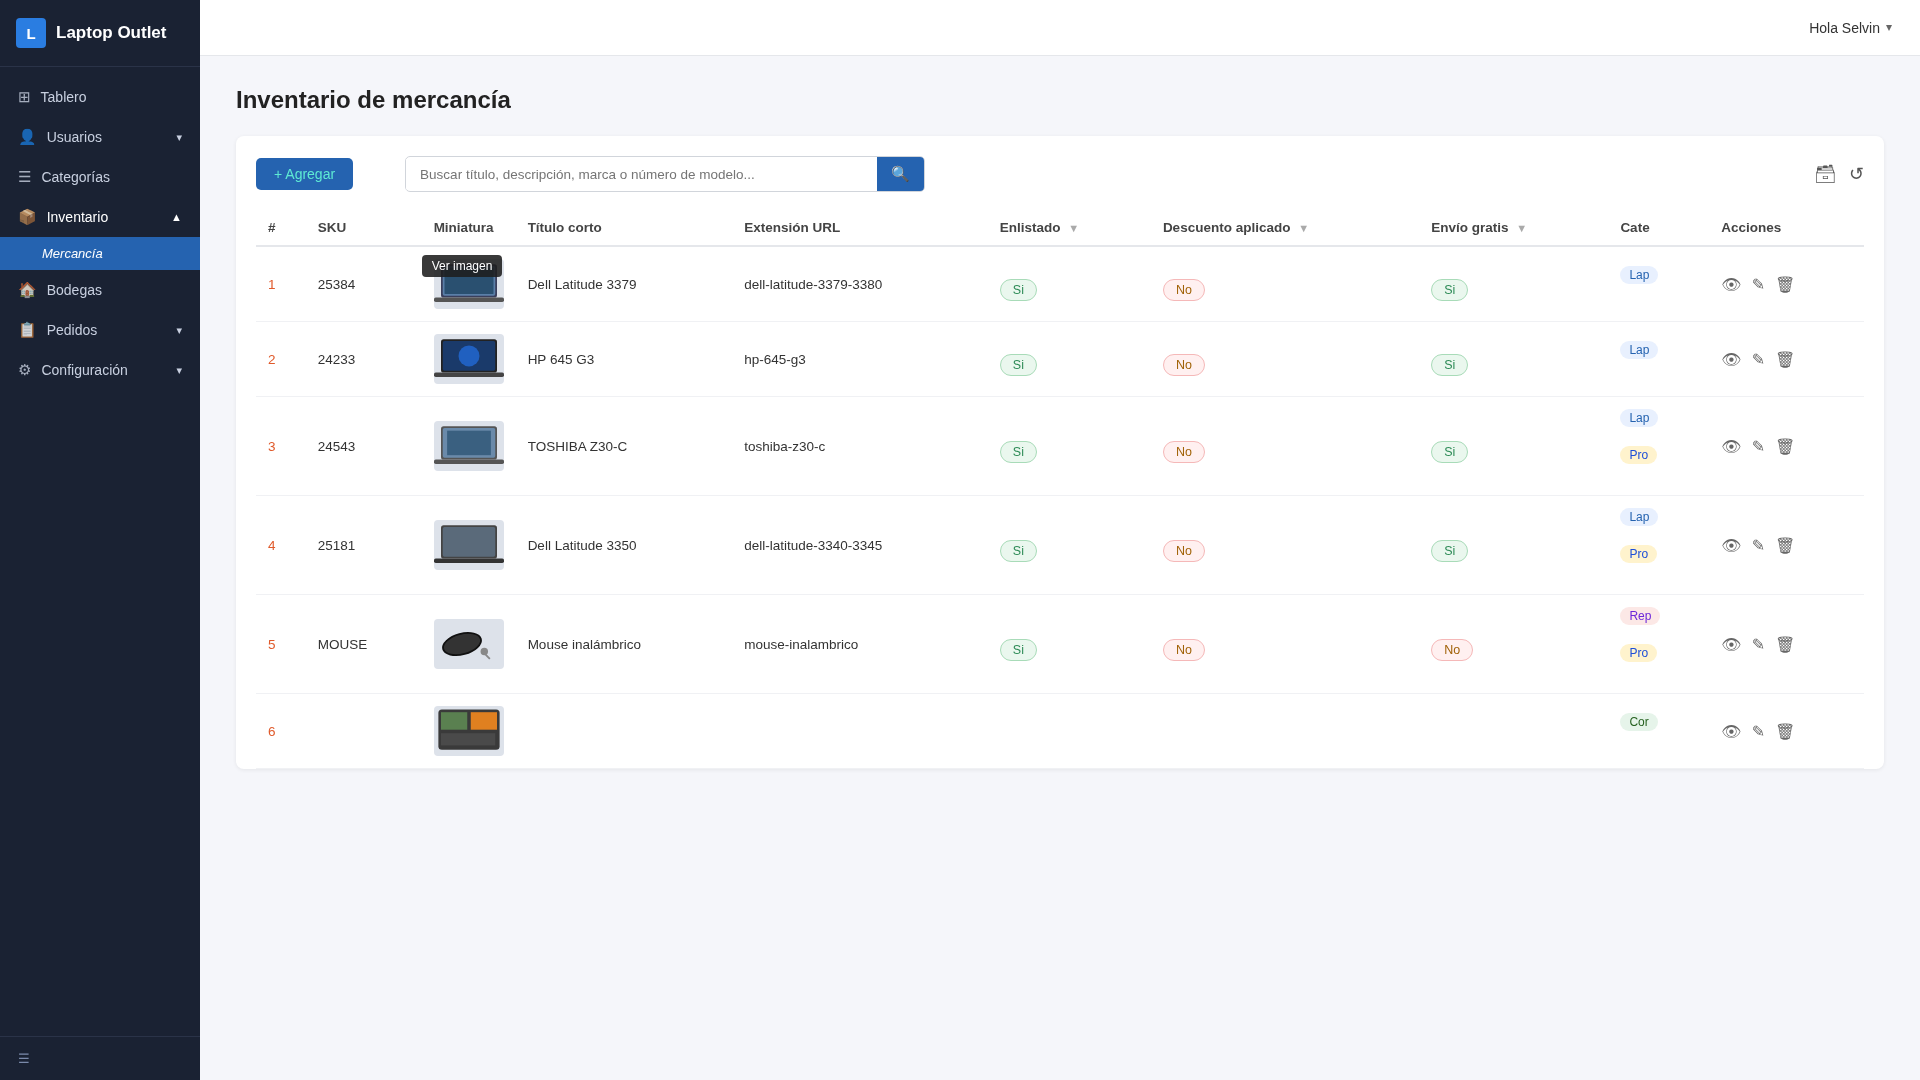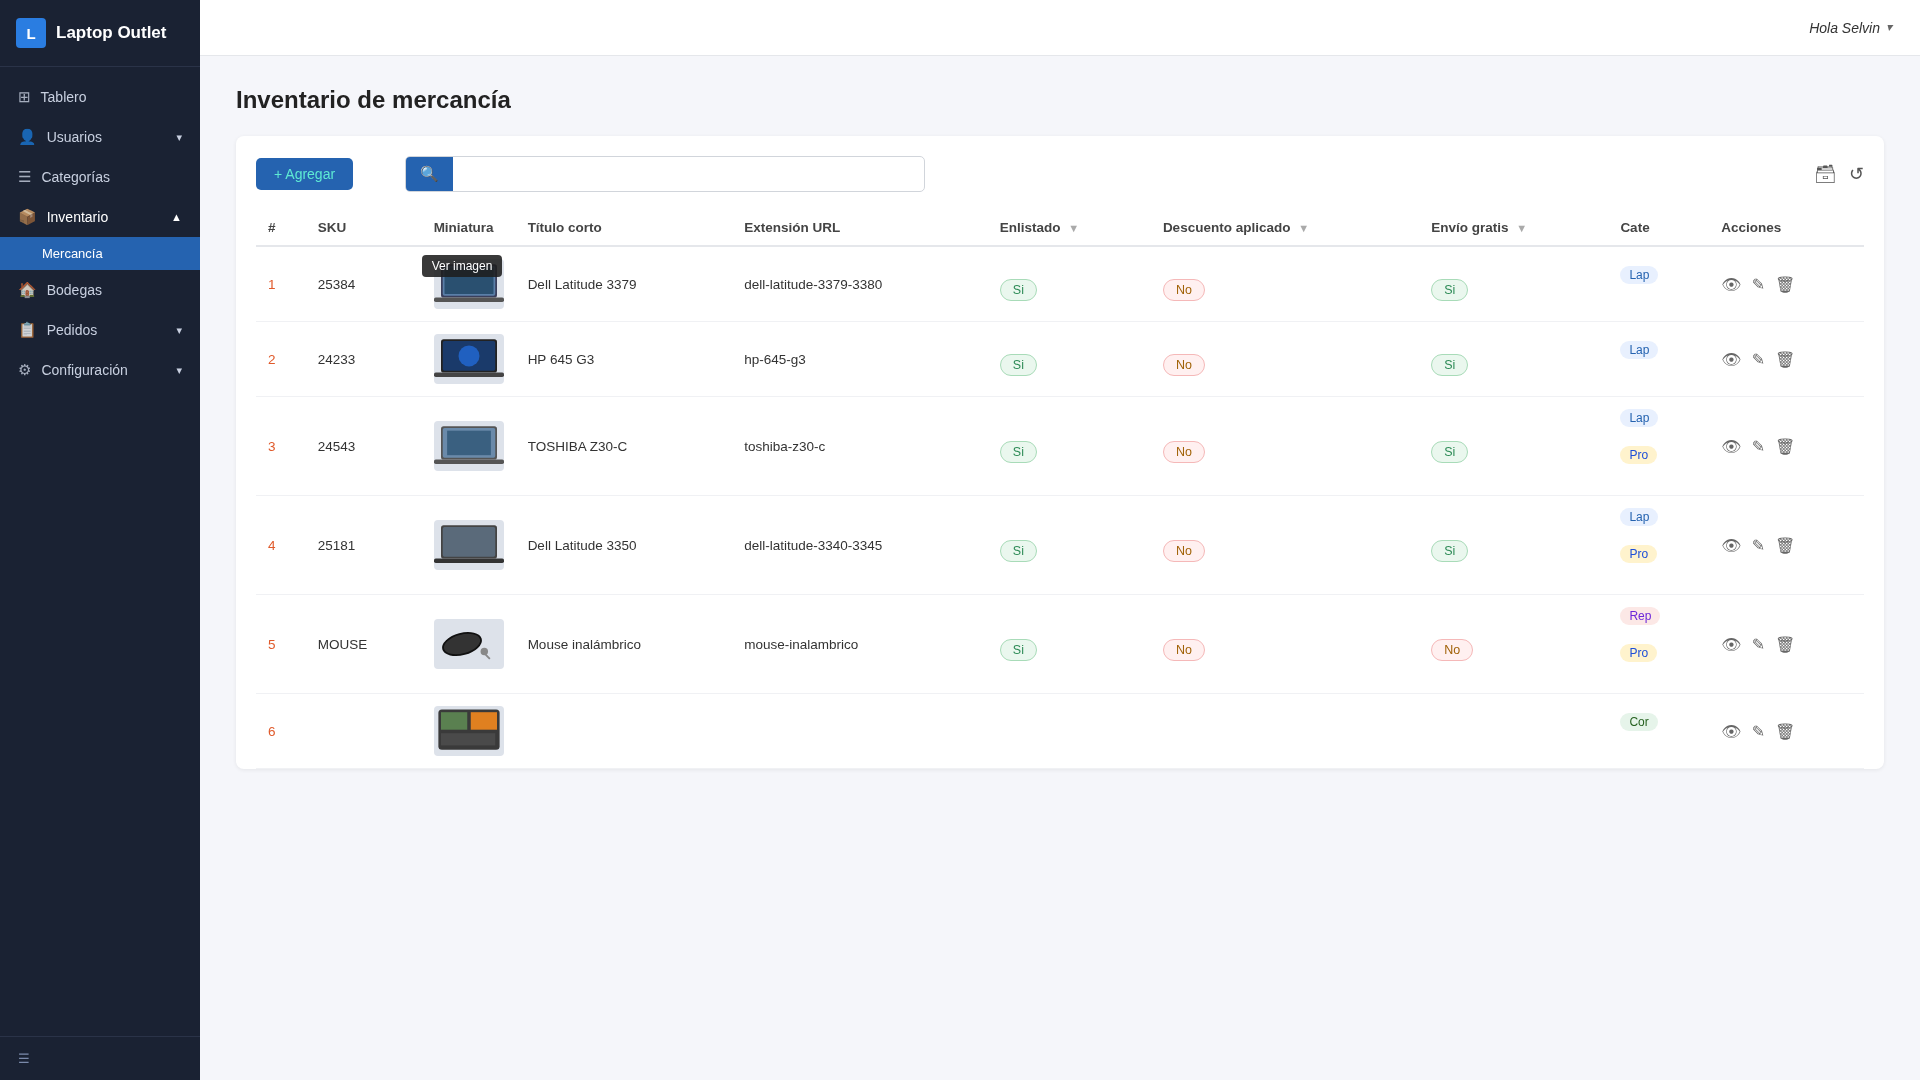--- a/index.html
+++ b/index.html
@@ -106,7 +106,6 @@
       font-size: 14px;
       color: #333;
       cursor: pointer;
-      font-style: italic;
     }
     .topbar-user .chevron { font-size: 12px; color: #666; }
 

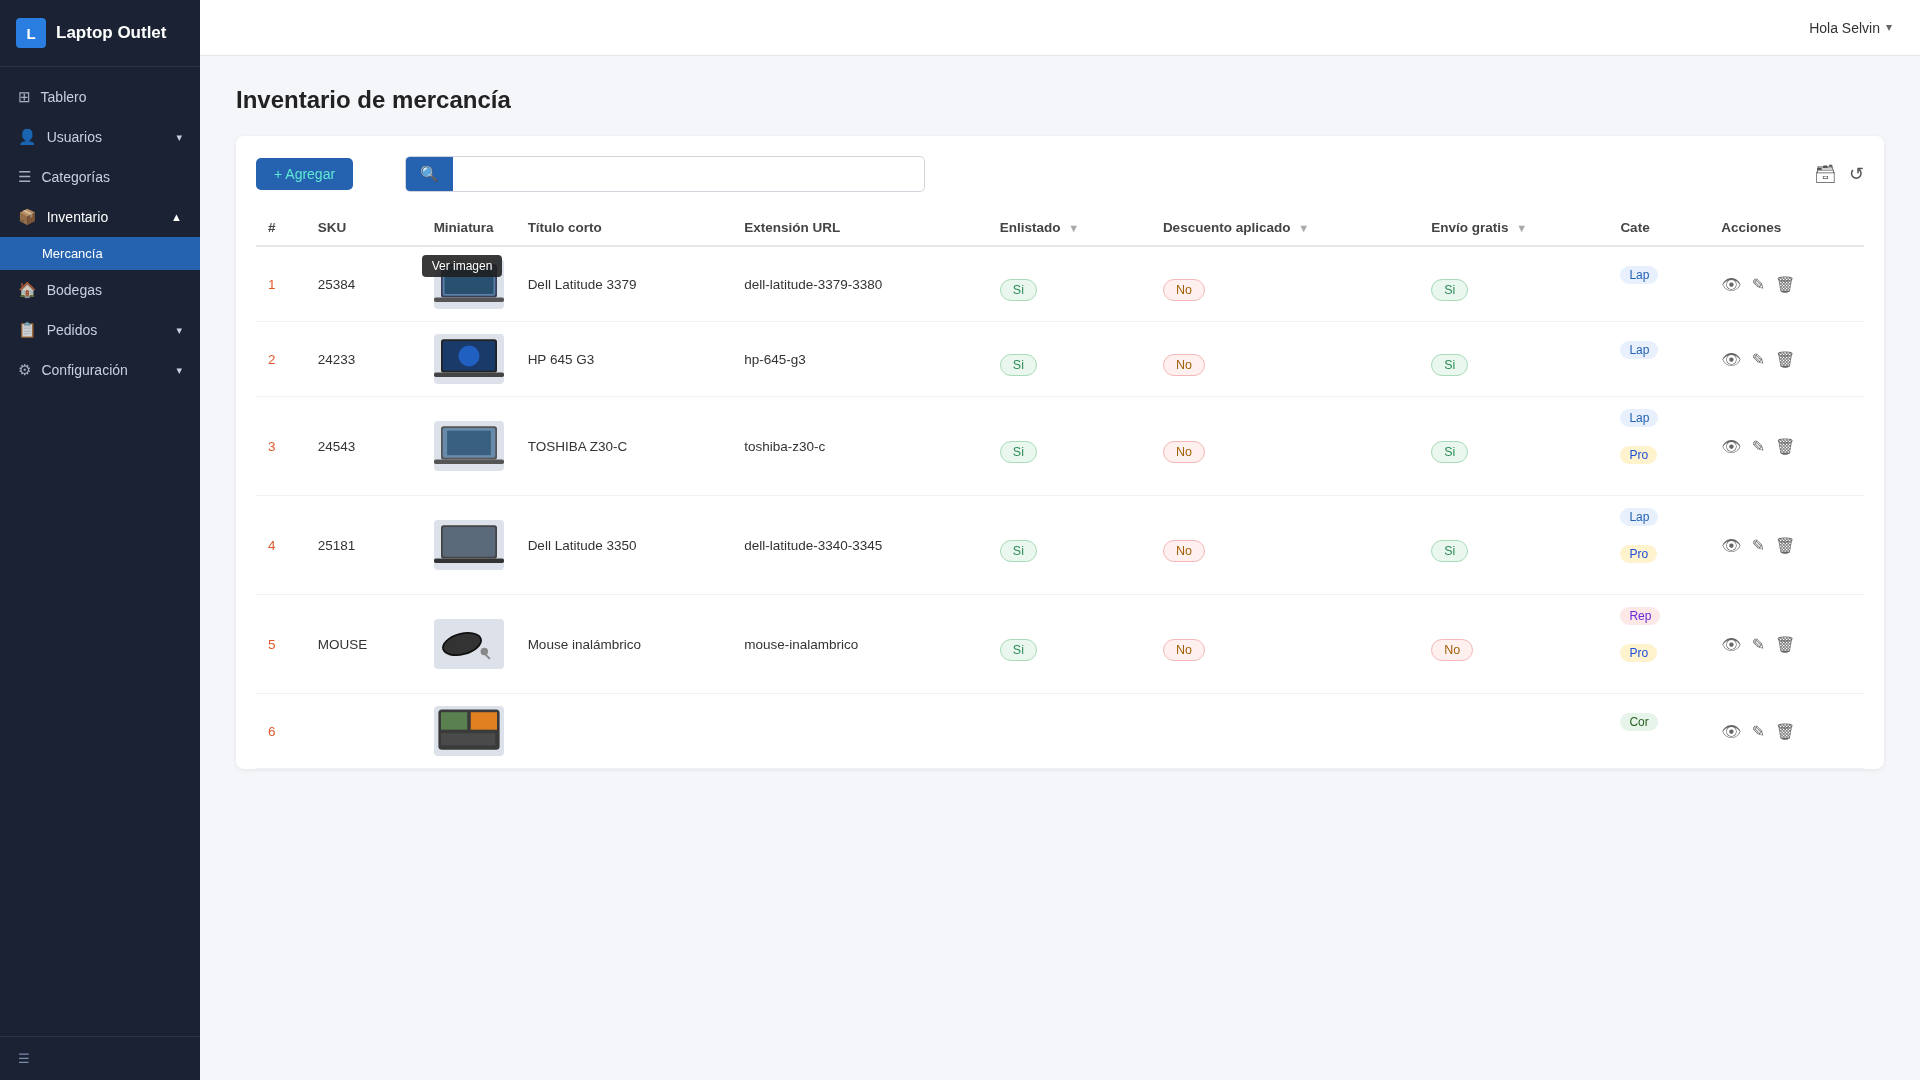--- a/index.html
+++ b/index.html
@@ -344,6 +344,7 @@
           <span>+ Agregar</span>
         </button>
         <div class="search-bar">
+          <input type="text" placeholder="Buscar título, descripción, marca o número de modelo..." style="">
           <button class="search-btn">
             <span>🔍</span>
           </button>

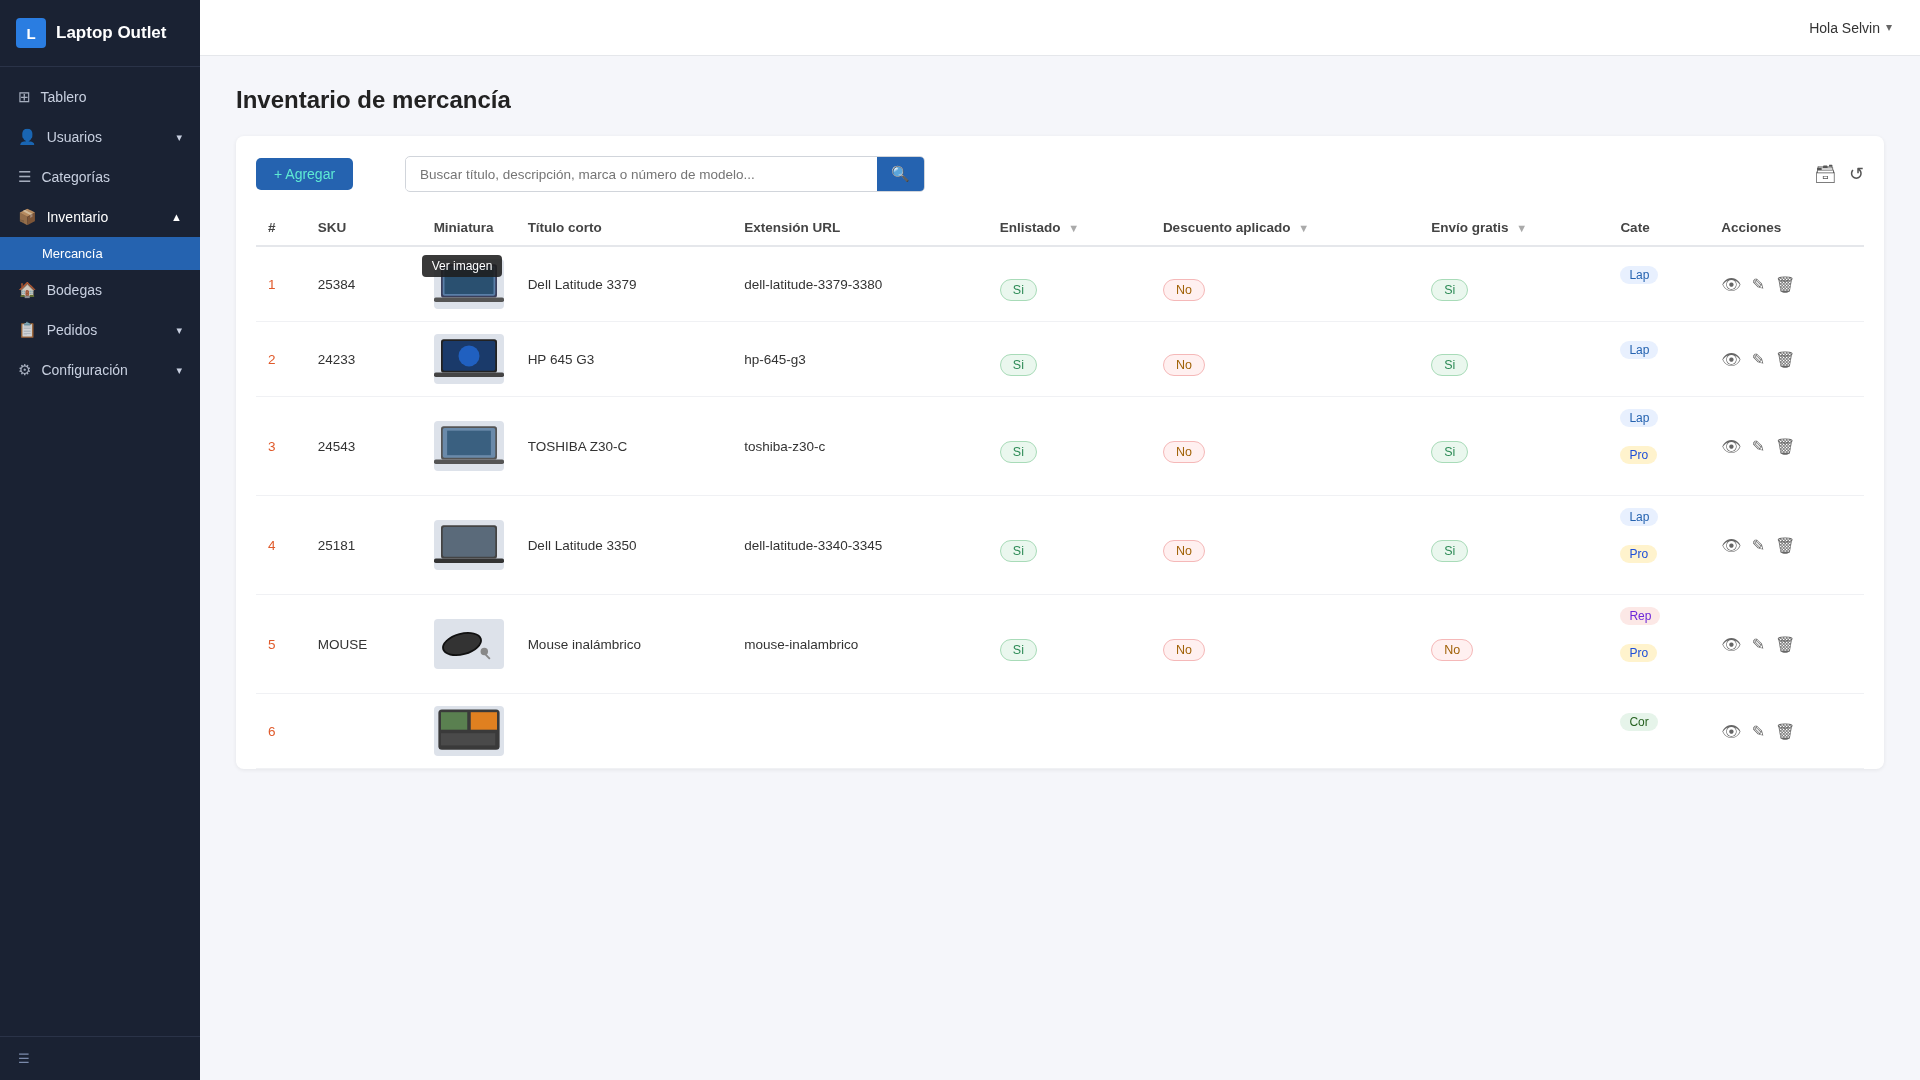--- a/index.html
+++ b/index.html
@@ -71,6 +71,7 @@
     .nav-sub-item.active {
       background: #2563b0;
       color: #fff;
+      font-style: italic;
     }
 
     .sidebar-footer {

